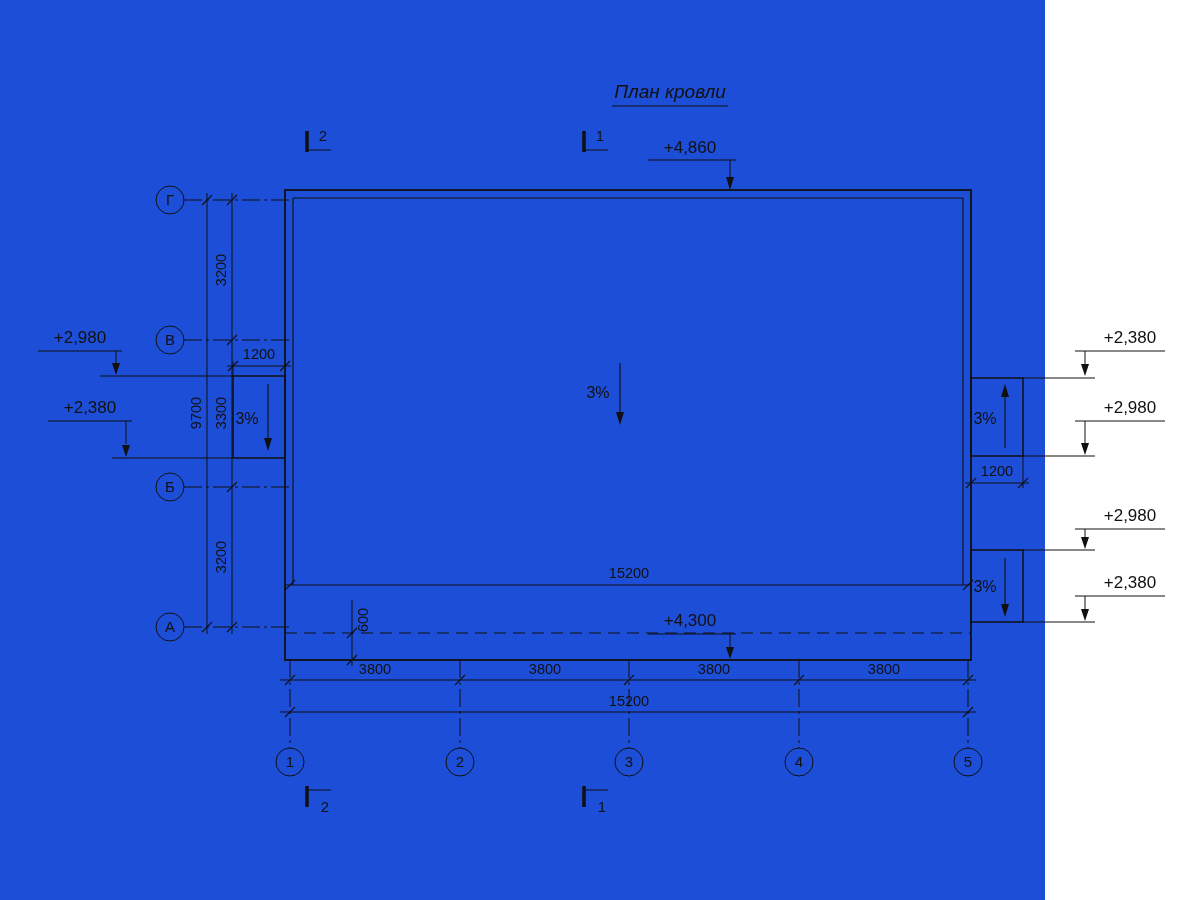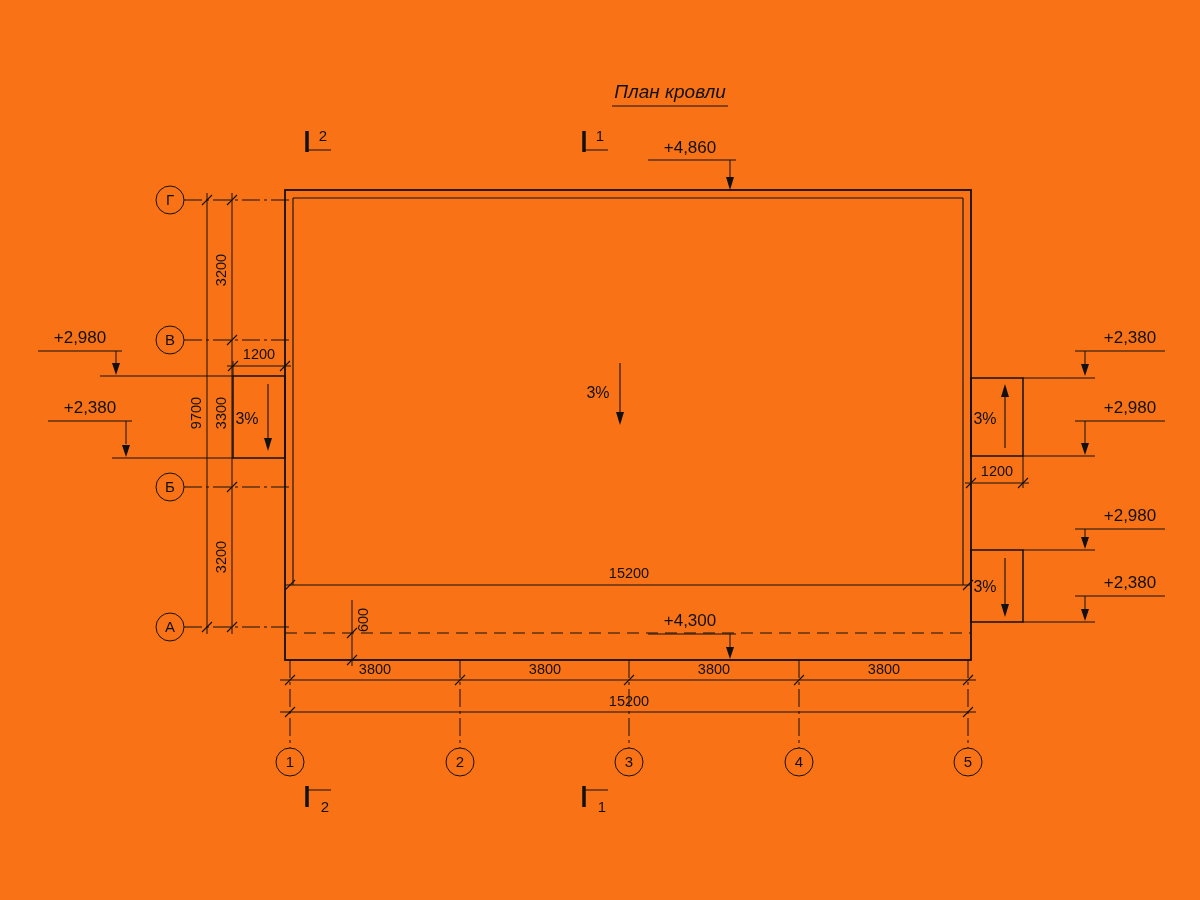--- a/index.html
+++ b/index.html
@@ -4,7 +4,7 @@
 <style>
   html,body{margin:0;padding:0;background:#ffffff;}
   .canvas{
-    position:relative;width:1200px;height:900px;background:#f97316;
+    position:relative;width:1045px;height:900px;background:#1d4ed8;
     font-family:"Liberation Sans", sans-serif;
   }
   svg{display:block;}

